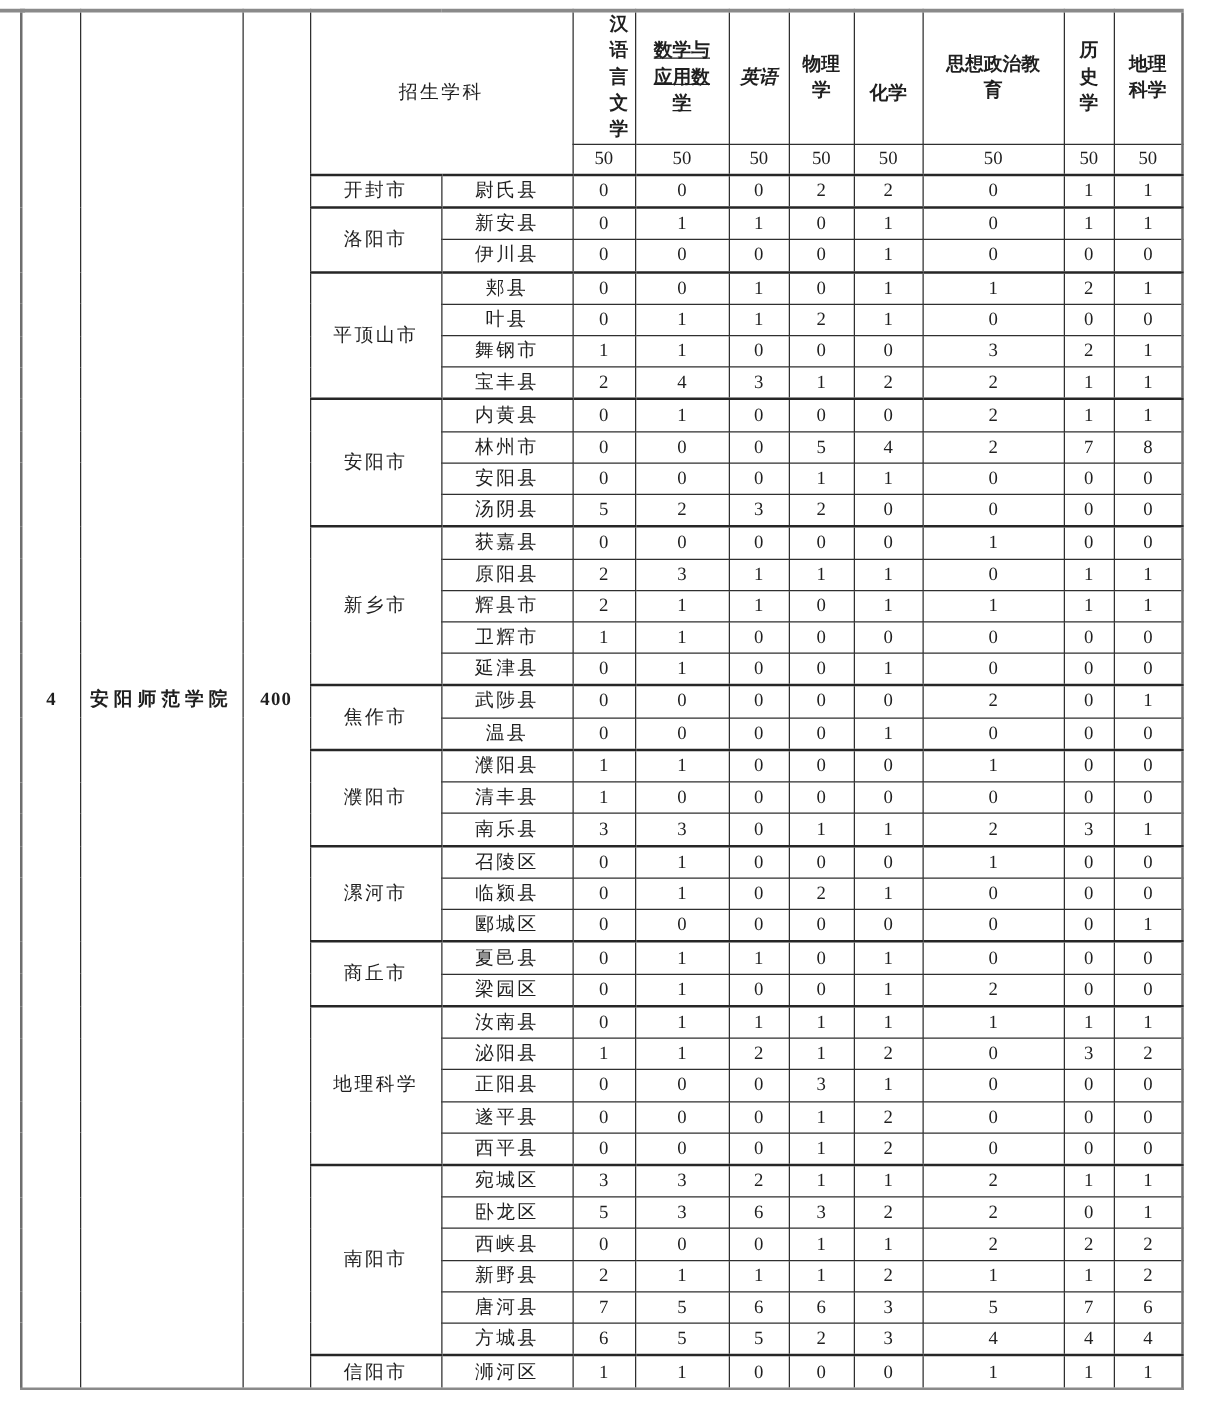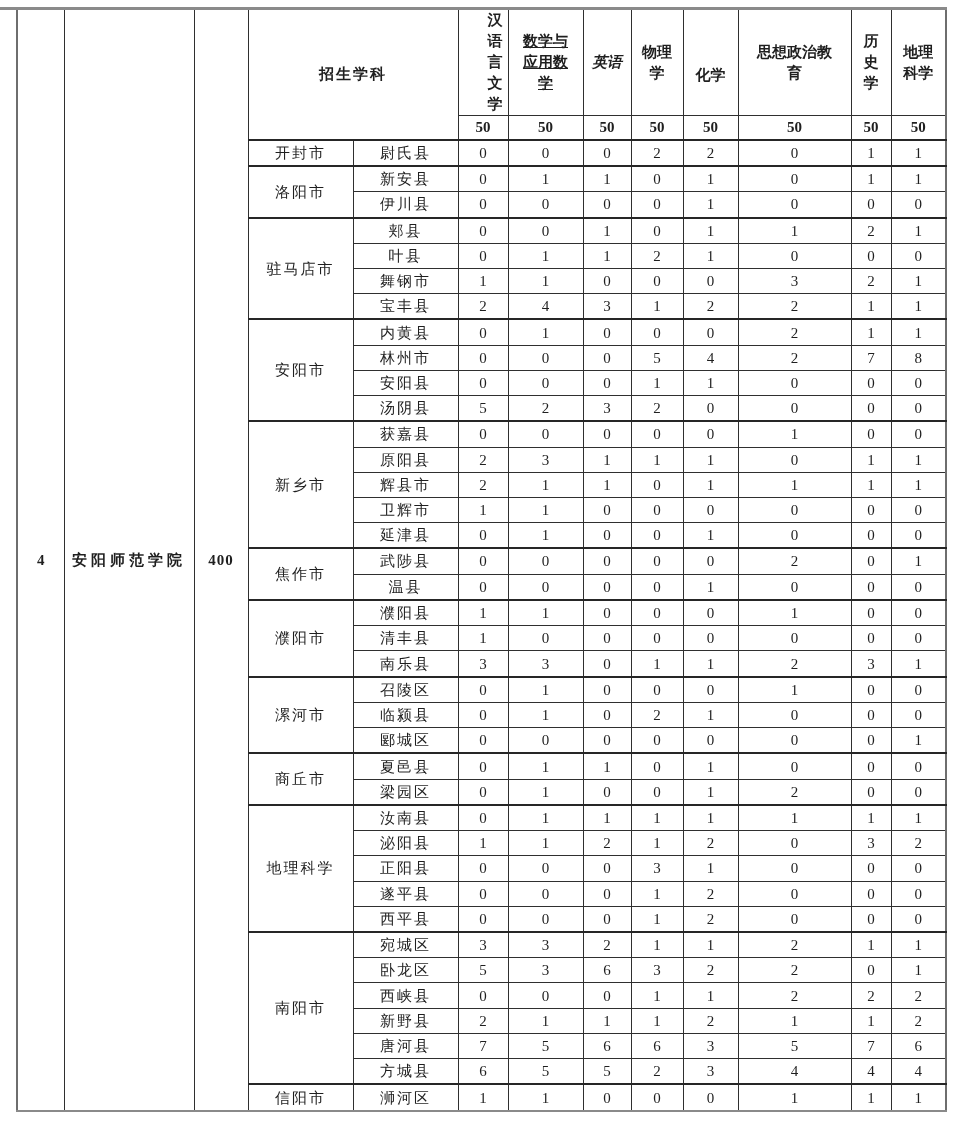--- a/index.html
+++ b/index.html
@@ -39,7 +39,7 @@
   td.college{font-size:18px;letter-spacing:4px;}
   td.total{font-size:17px;letter-spacing:1px;}
 
-  td.hdr{font-weight:bold;font-size:17px;letter-spacing:2px;}
+  td.hdr{font-weight:normal;font-size:17px;letter-spacing:2px;}
   td.subj{font-weight:bold;font-size:16px;}
   td.subj .wrap{
     margin:0 auto;white-space:normal;word-break:break-all;

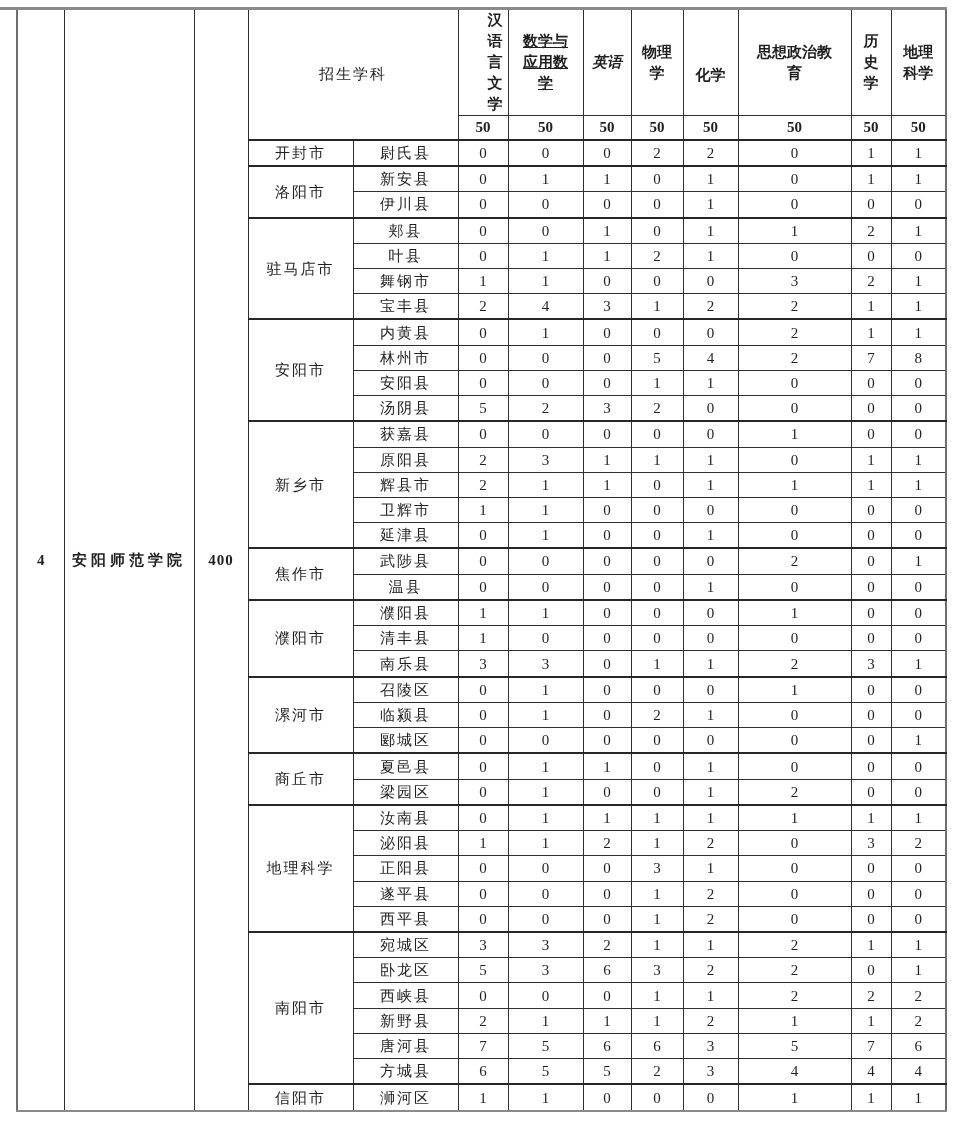--- a/index.html
+++ b/index.html
@@ -45,7 +45,7 @@
     margin:0 auto;white-space:normal;word-break:break-all;
     line-height:21px;text-align:center;
   }
-  td.quota{font-weight:bold;font-size:16px;}
+  td.quota{font-weight:normal;font-size:16px;}
 
   td.city,td.county{font-size:16px;letter-spacing:2px;}
   td.val{font-size:15px;}

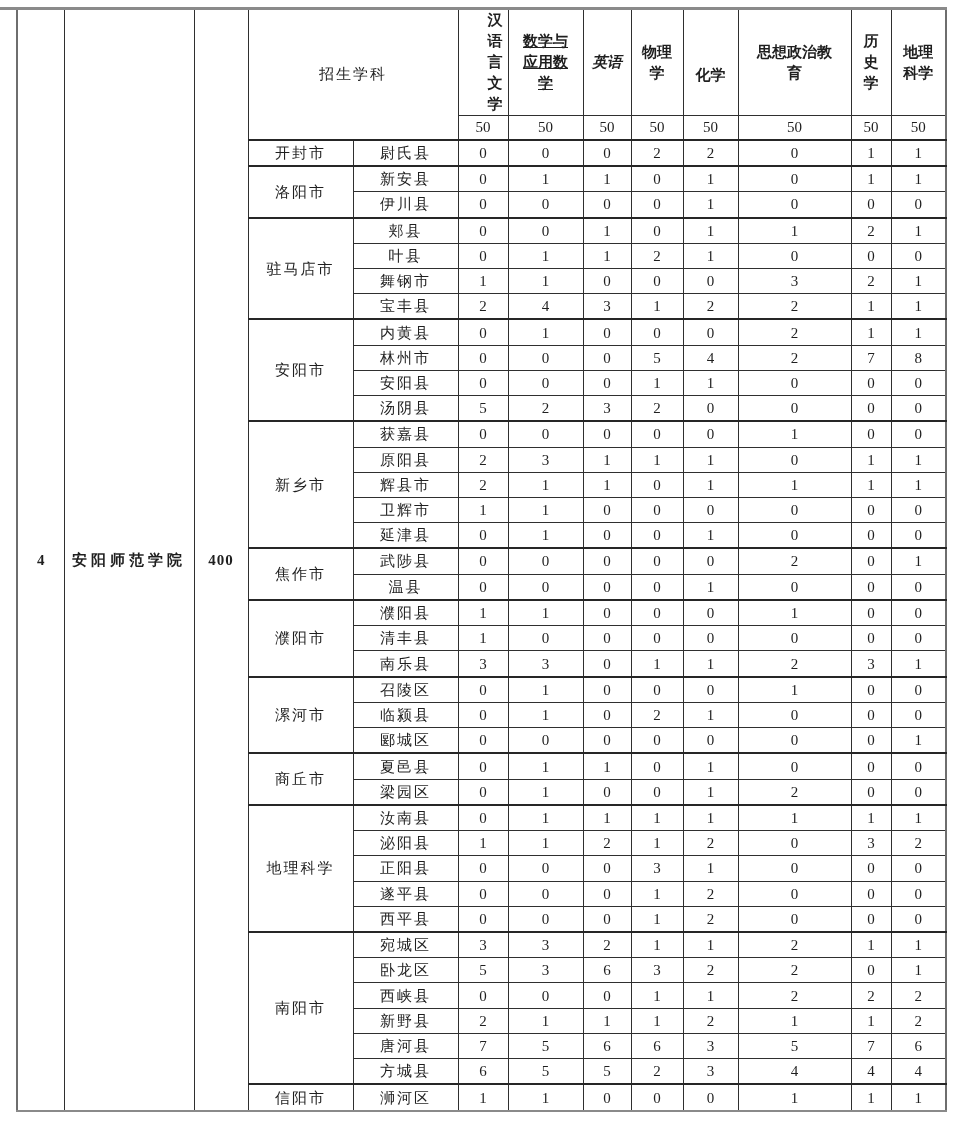--- a/index.html
+++ b/index.html
@@ -158,7 +158,7 @@
           <td class="val">0</td>
         </tr>
         <tr class="data gtop">
-          <td rowspan="4" class="city">驻马店市</td>
+          <td rowspan="4" class="city">平顶山市</td>
           <td class="county vthick-r">郏县</td>
           <td class="val">0</td>
           <td class="val">0</td>

